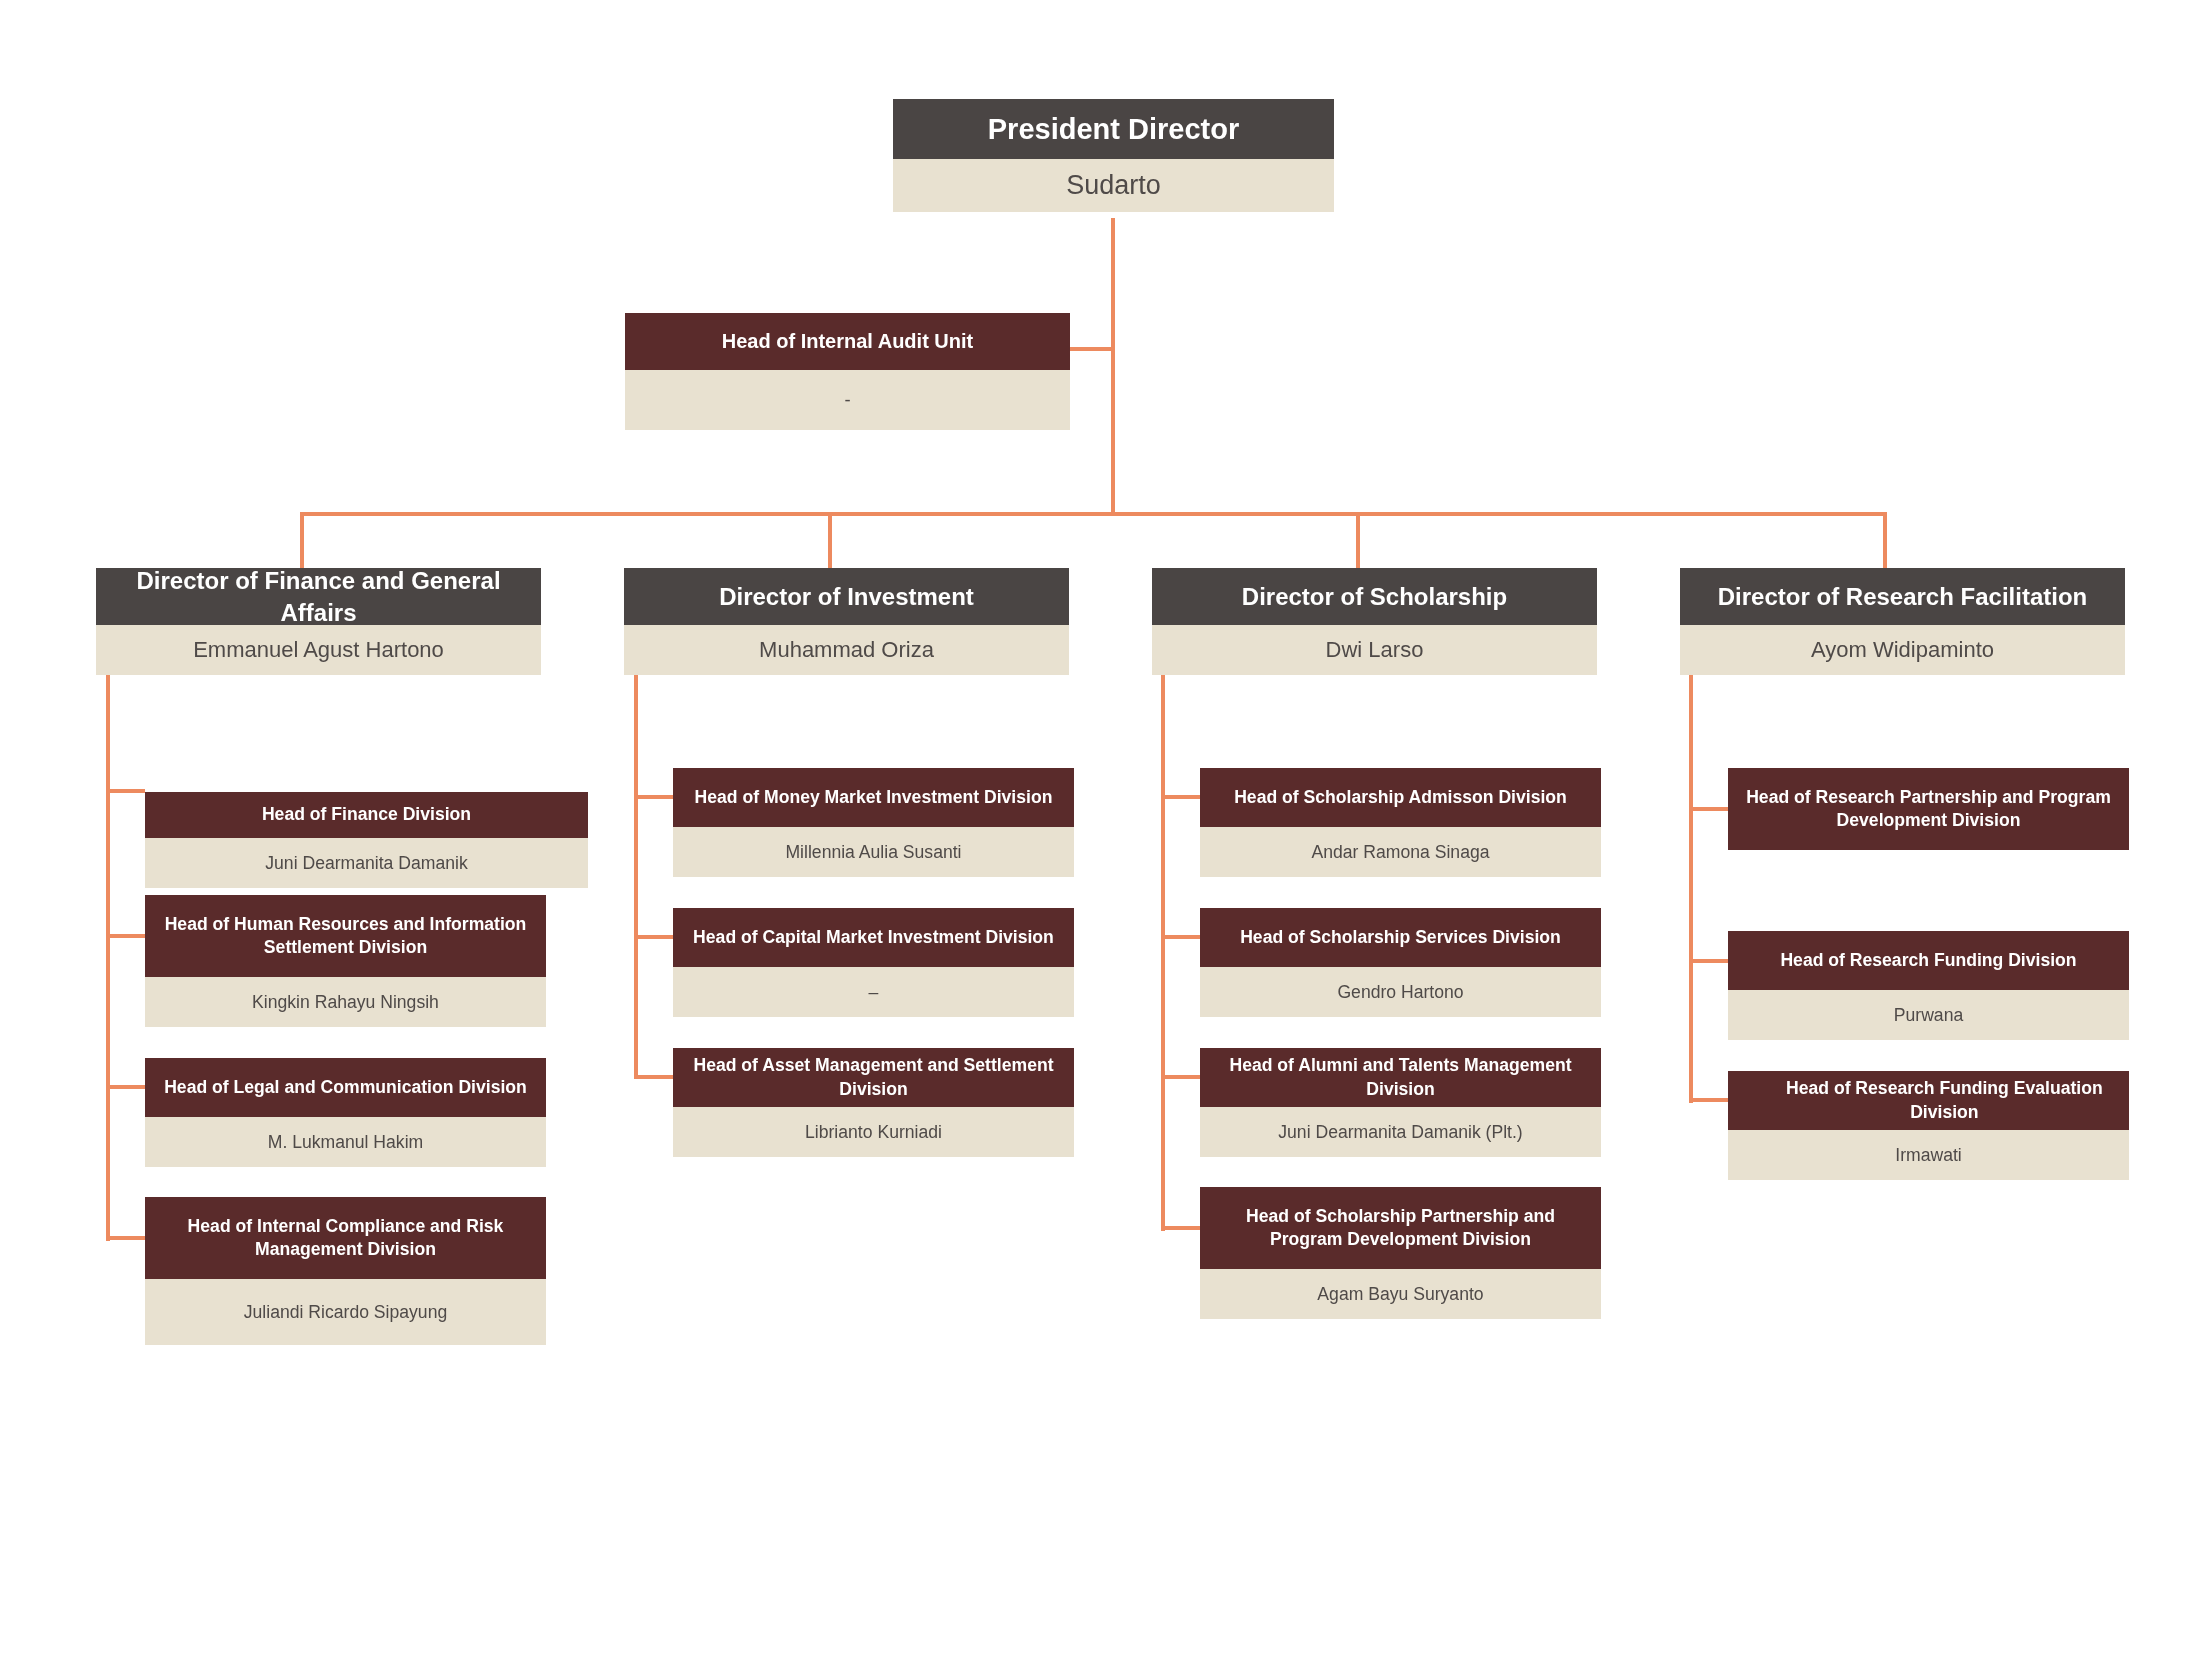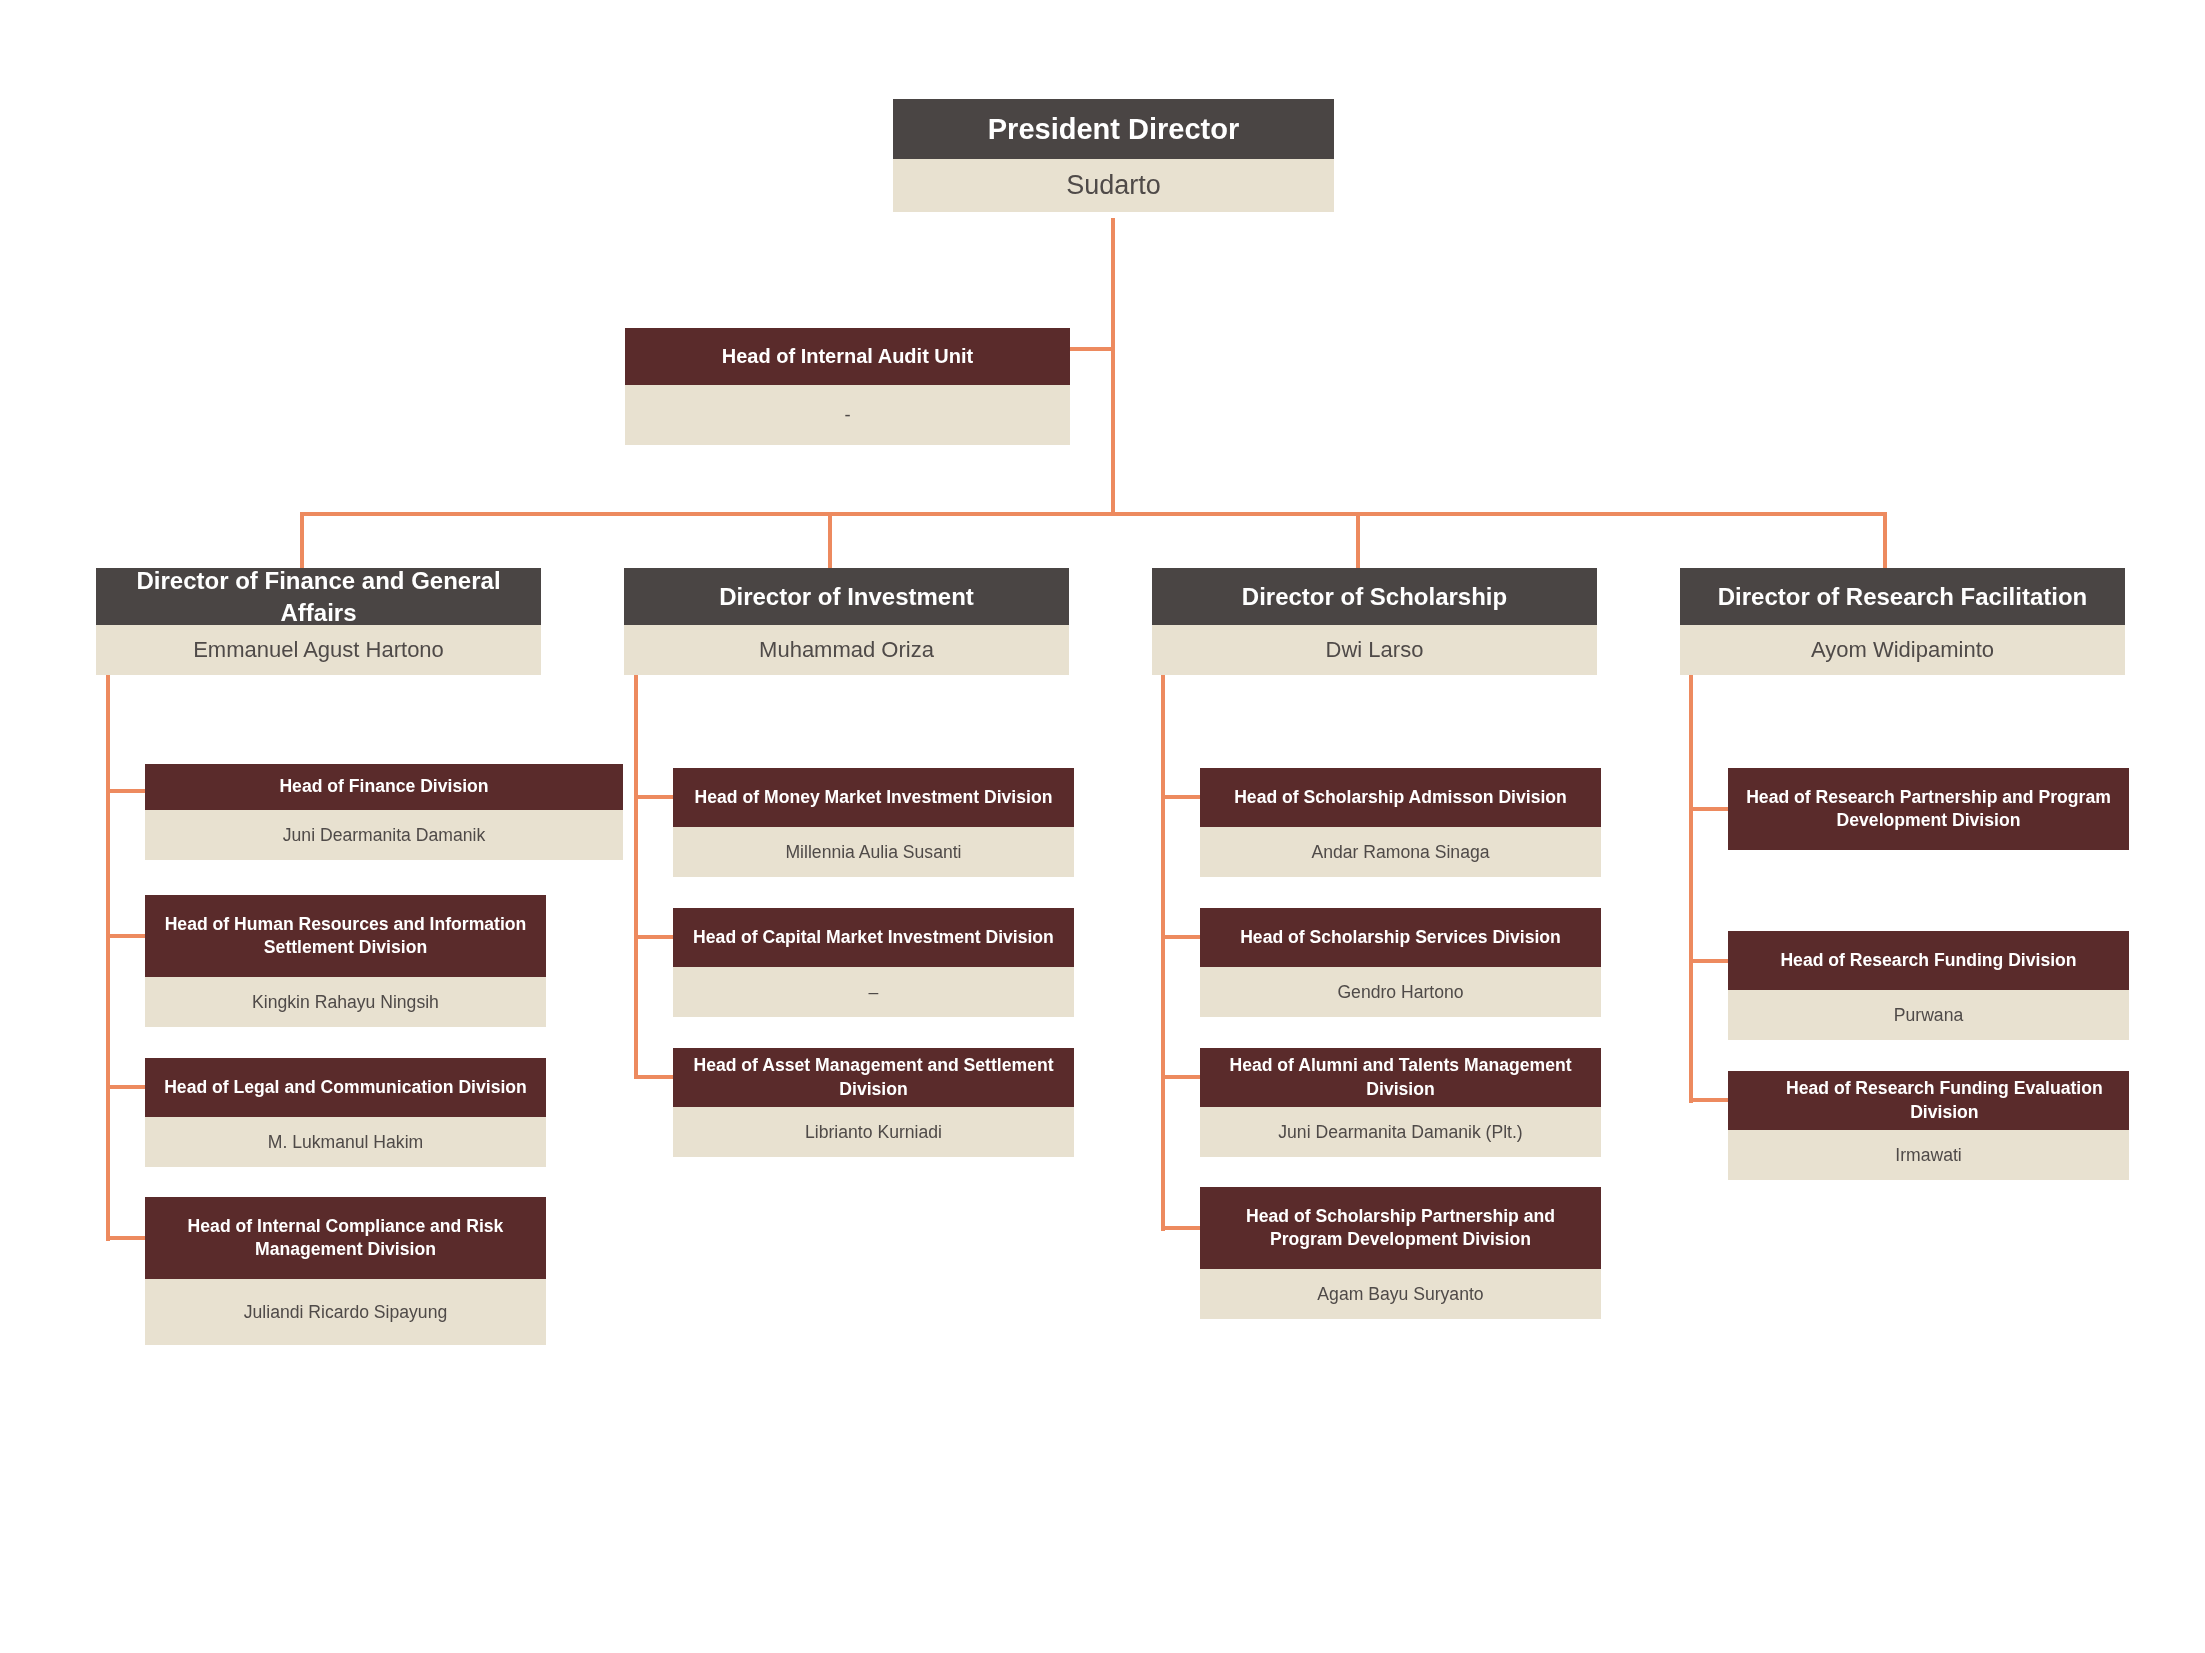--- a/index.html
+++ b/index.html
@@ -42,7 +42,7 @@
   .root .nm       { height:53px; font-size:27px; }
 
   
-  .audit          { left:625px; top:328px; width:445px; }
+  .audit          { left:625px; top:313px; width:445px; }
   .audit .hdr     { background:#5a2b2b; height:57px; font-size:20px; }
   .audit .nm      { height:60px; font-size:18.4px; }
 

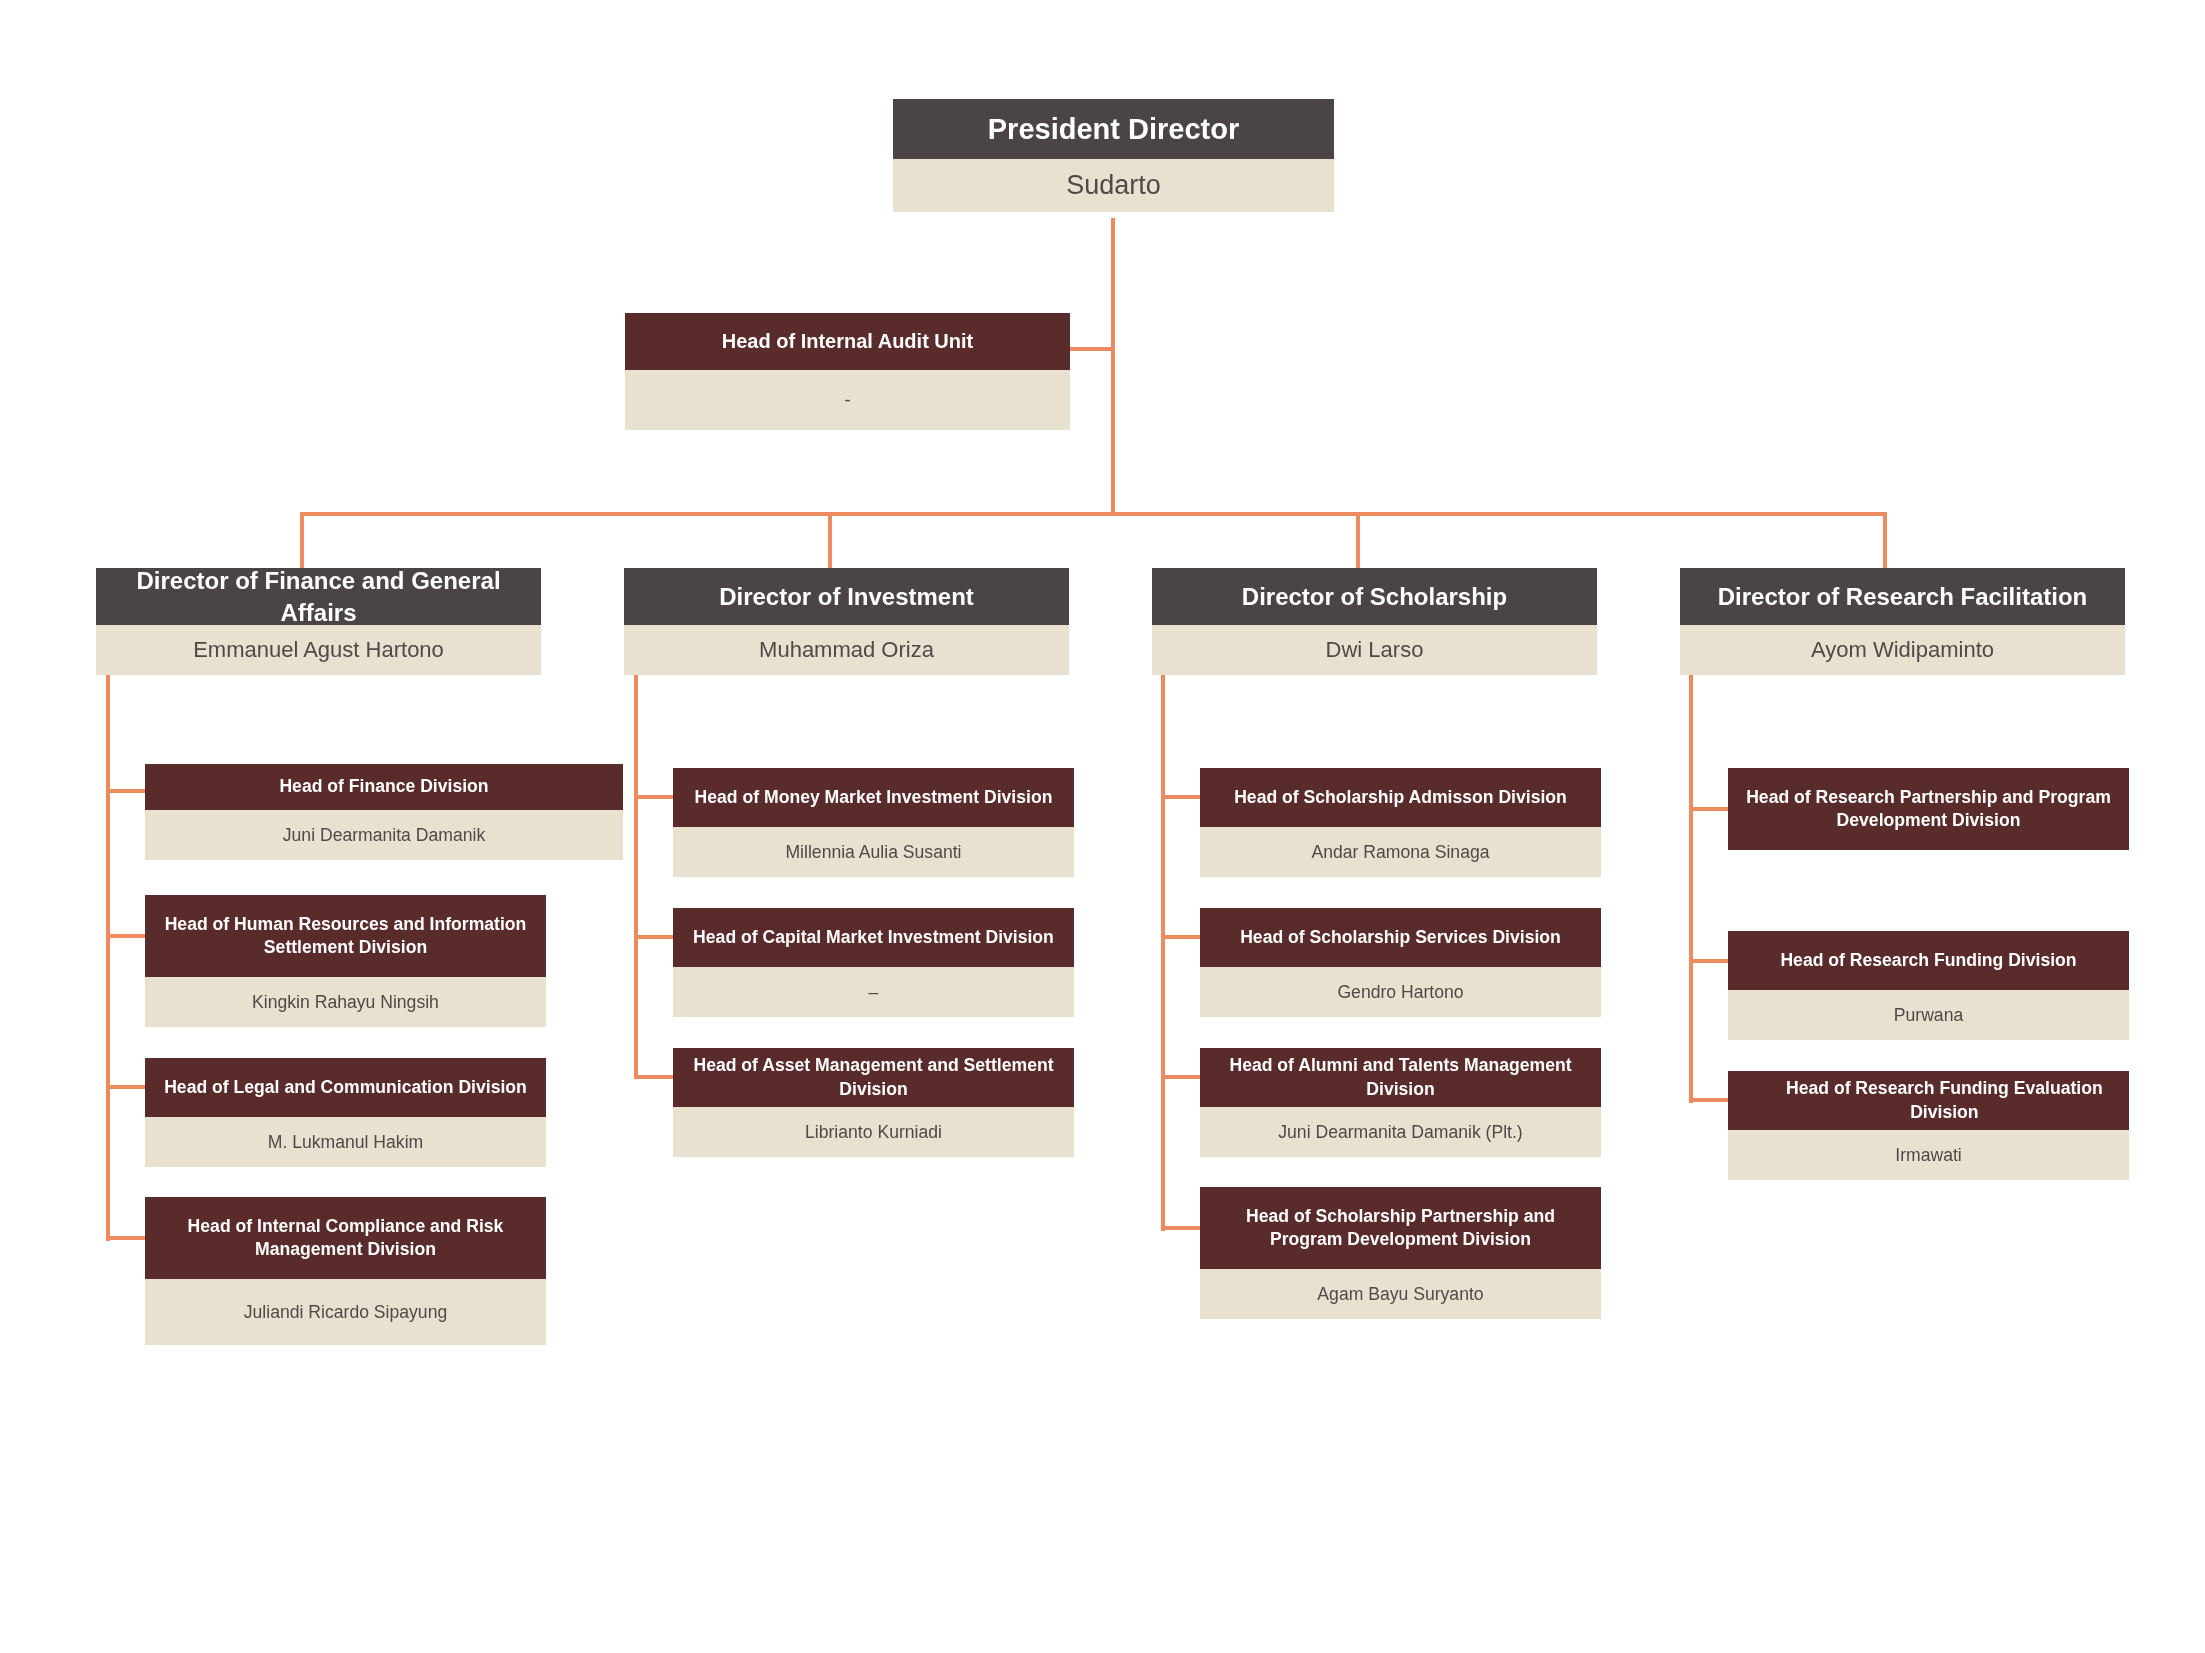--- a/index.html
+++ b/index.html
@@ -124,7 +124,7 @@
 </div>
 
 <div id="sub-layer">
-    <div class="node sub" style="left: 145px; top: 764px; width: 478px; border-radius: 29px;">
+    <div class="node sub" style="left: 145px; top: 792px; width: 443px; border-radius: 29px;">
       <div class="hdr" style="height: 46px;">Head of Finance Division</div>
       <div class="nm" style="height: 50px;">Juni Dearmanita Damanik</div>
     </div>

